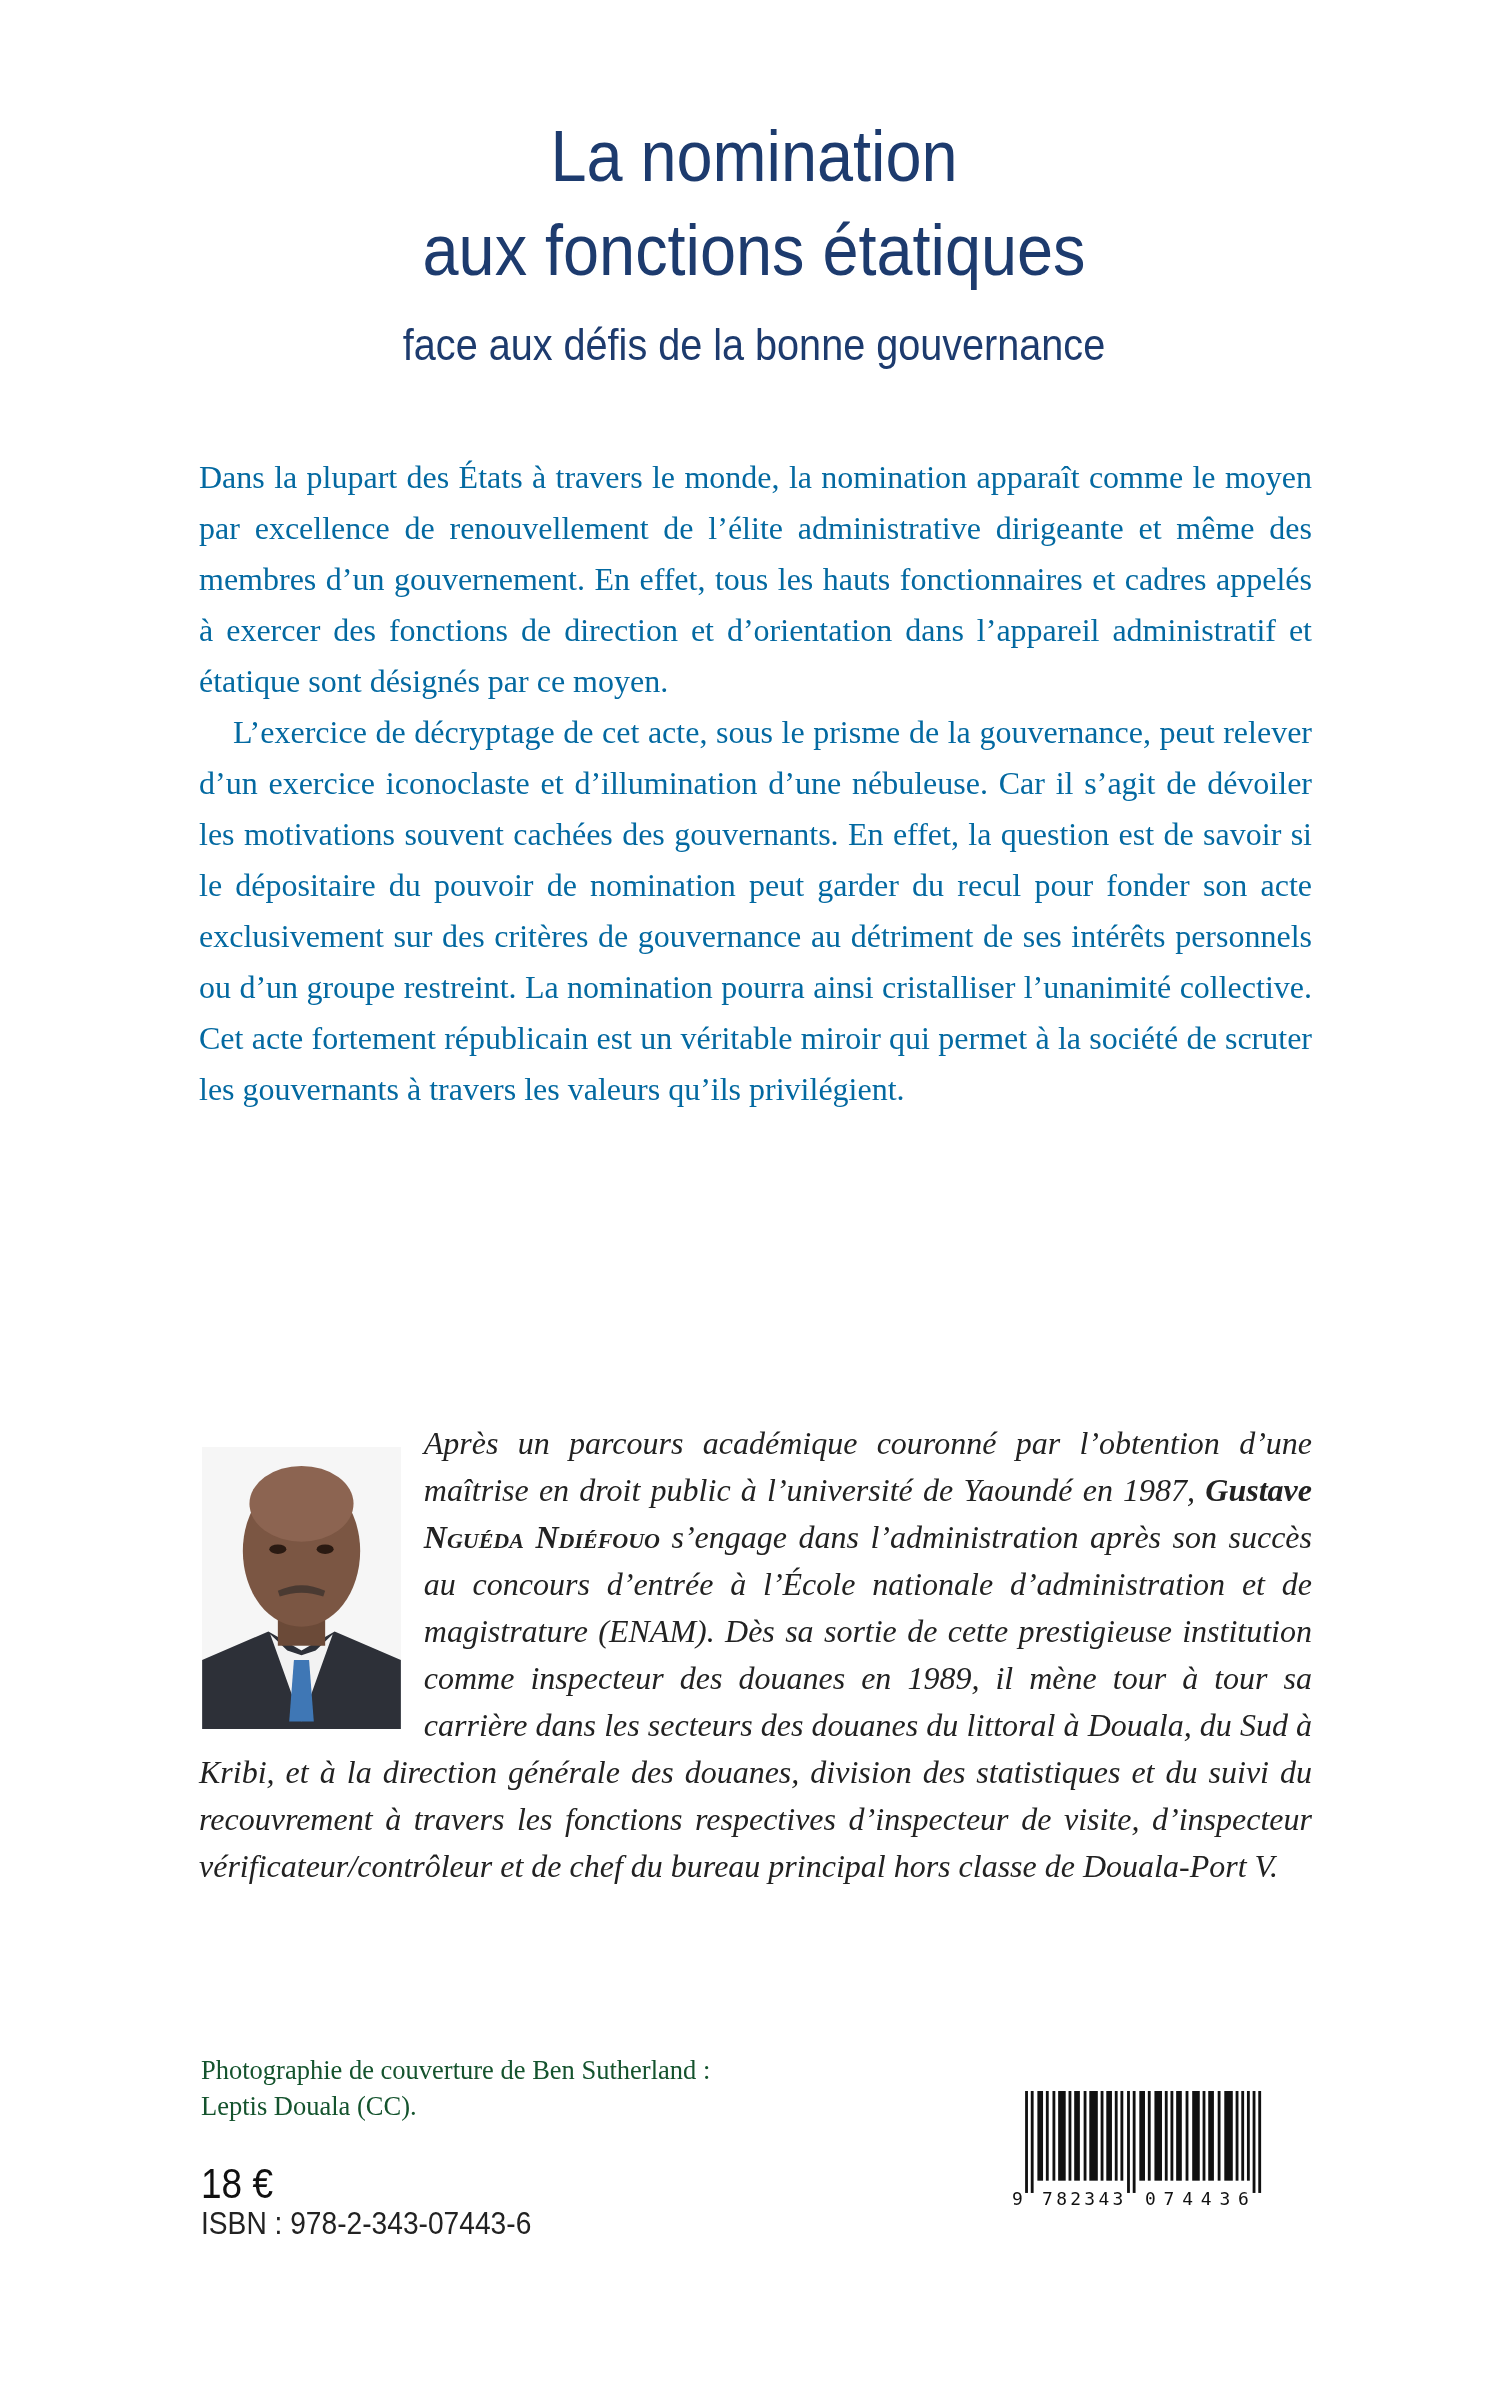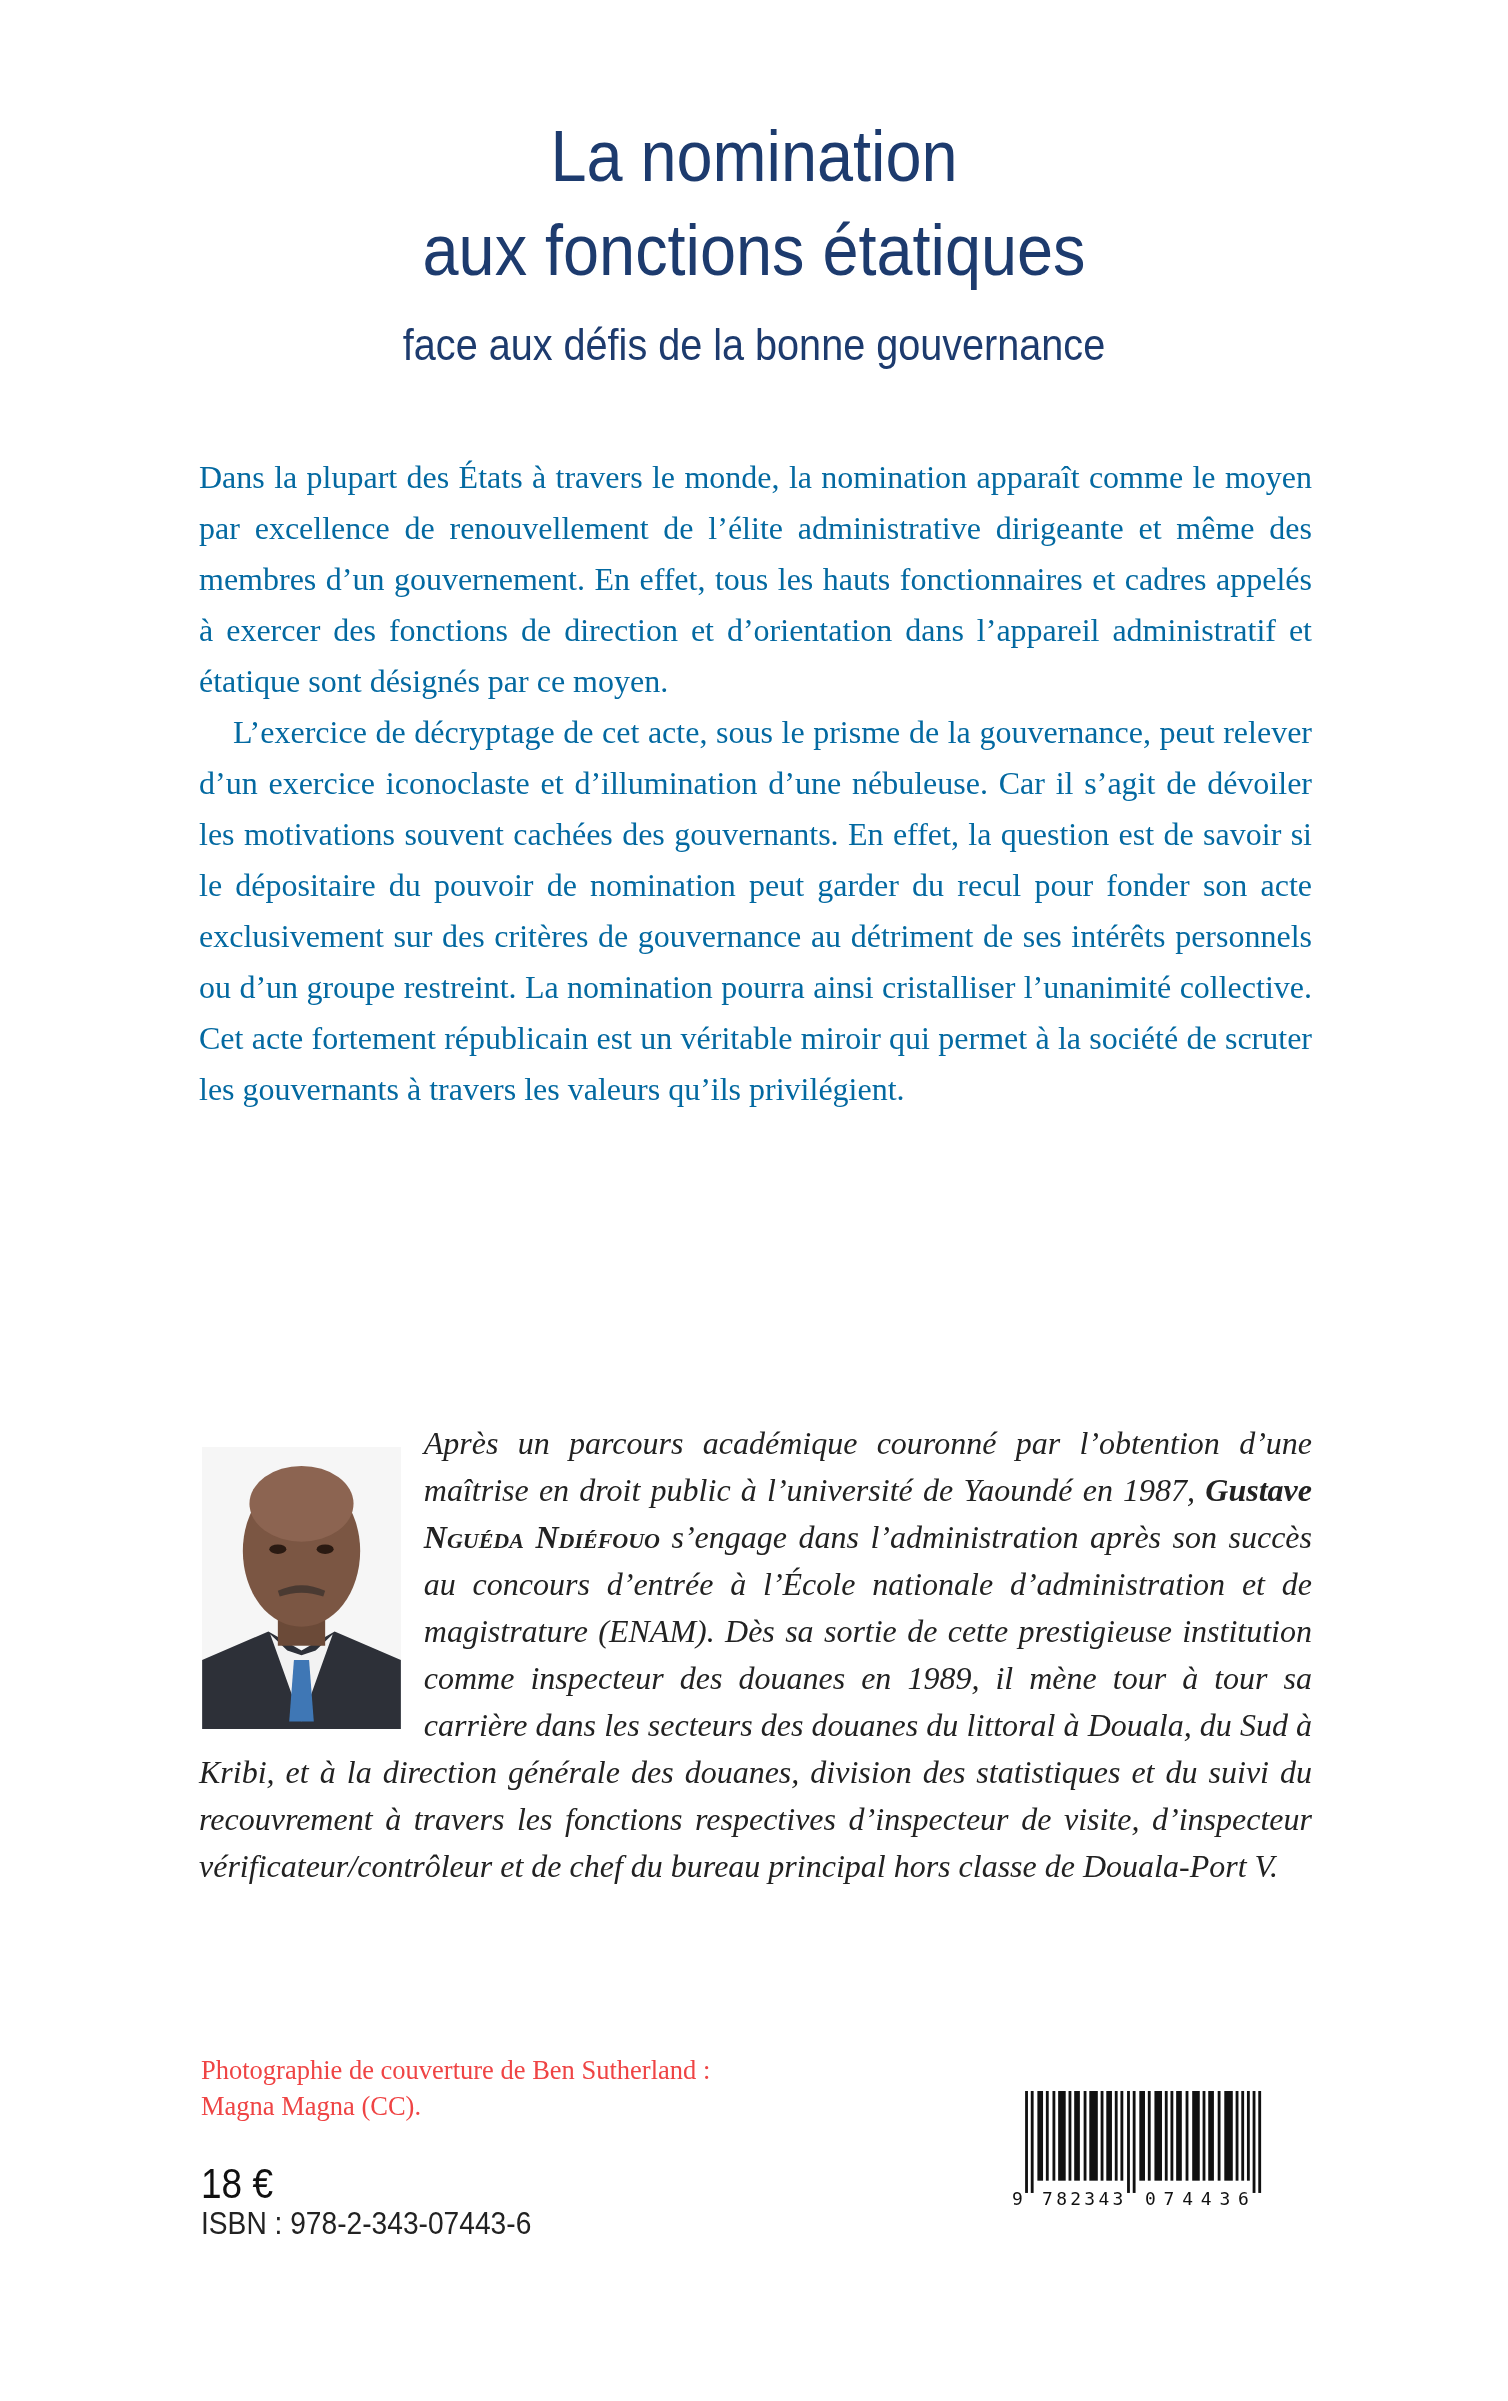--- a/index.html
+++ b/index.html
@@ -15,7 +15,7 @@
   #photo{float:left;width:199px;height:282px;margin:26.5px 23px 0 2.8px;position:relative;background:#f4f4f4;overflow:hidden;}
   .name{font-weight:bold;}
   .sc{font-variant:small-caps;}
-  #credit{position:absolute;left:201px;top:2052px;font-family:"Liberation Serif",serif;font-size:26.5px;line-height:36px;color:#ef4444;}
+  #credit{position:absolute;left:201px;top:2052px;font-family:"Liberation Serif",serif;font-size:26.5px;line-height:36px;color:#14532d;}
   #price{position:absolute;left:201px;top:2161px;font-family:"Liberation Sans",sans-serif;font-size:42px;line-height:45px;color:#111;transform:scaleX(0.88);transform-origin:left;}
   #isbn{position:absolute;left:201px;top:2205px;font-family:"Liberation Sans",sans-serif;font-size:32px;line-height:36px;color:#222;transform:scaleX(0.88);transform-origin:left;}
   #barcode{position:absolute;left:1008px;top:2091px;width:274px;height:118px;}

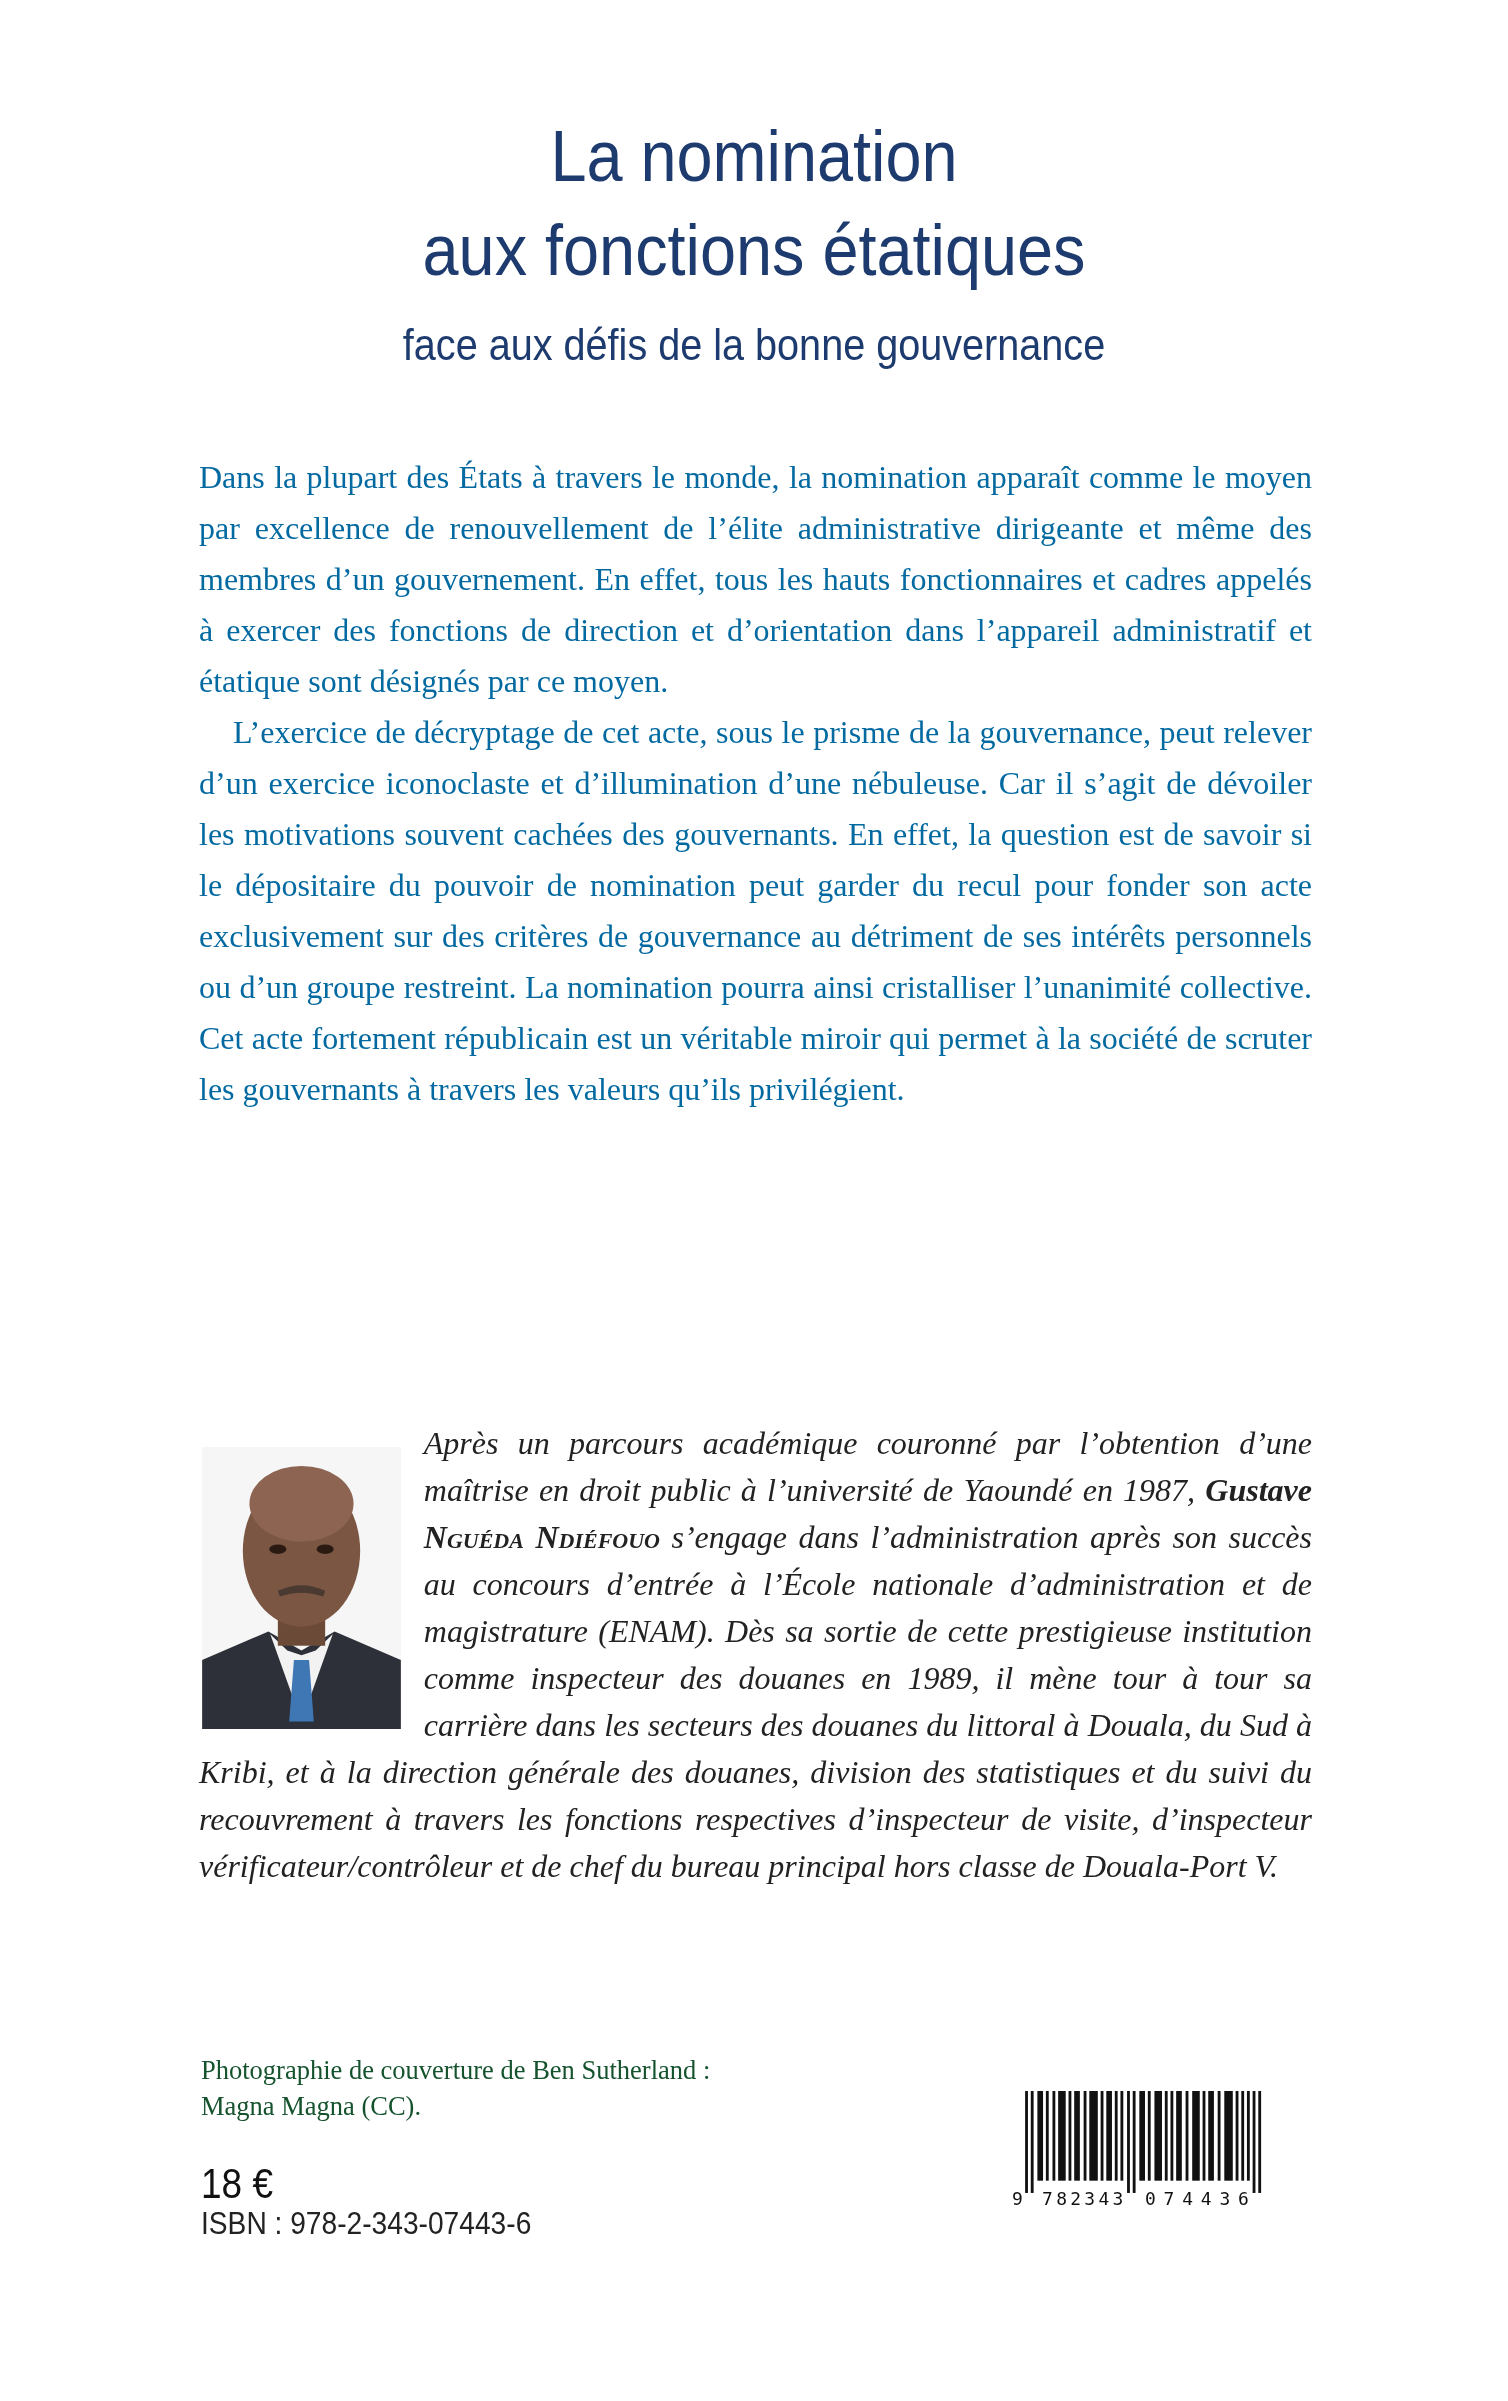--- a/index.html
+++ b/index.html
@@ -53,7 +53,7 @@
 
   <div id="credit">
     <div>Photographie de couverture de Ben Sutherland :</div>
-    <div>Magna Magna (CC).</div>
+    <div>Leptis Douala (CC).</div>
   </div>
 
   <div id="price">18 €</div>

